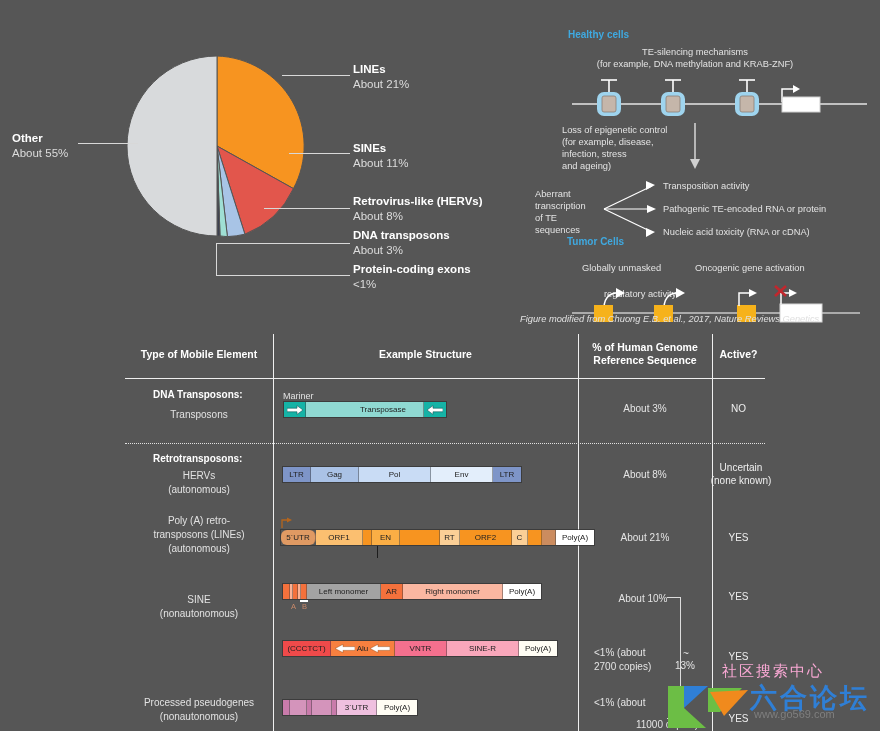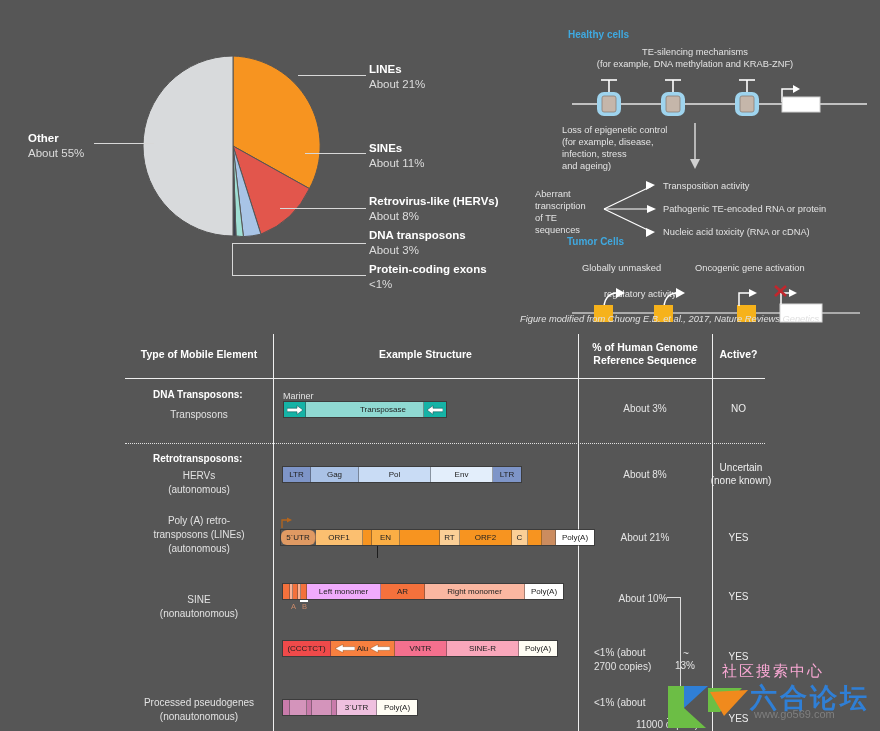--- a/index.html
+++ b/index.html
@@ -11,7 +11,7 @@
   }
 
   
-  #pie-panel { position:absolute; left:16px; top:0; width:520px; height:330px;padding-left:10px; }
+  #pie-panel { position:absolute; left:0; top:0; width:520px; height:330px;padding-left:10px; }
   #pie-svg   { position:absolute; left:126px; top:28px; }
   .pie-label { position:absolute; line-height:1.28; }
   .pie-label .ttl  { font-weight:bold; font-size:11.5px; color:#ffffff; white-space:nowrap; }

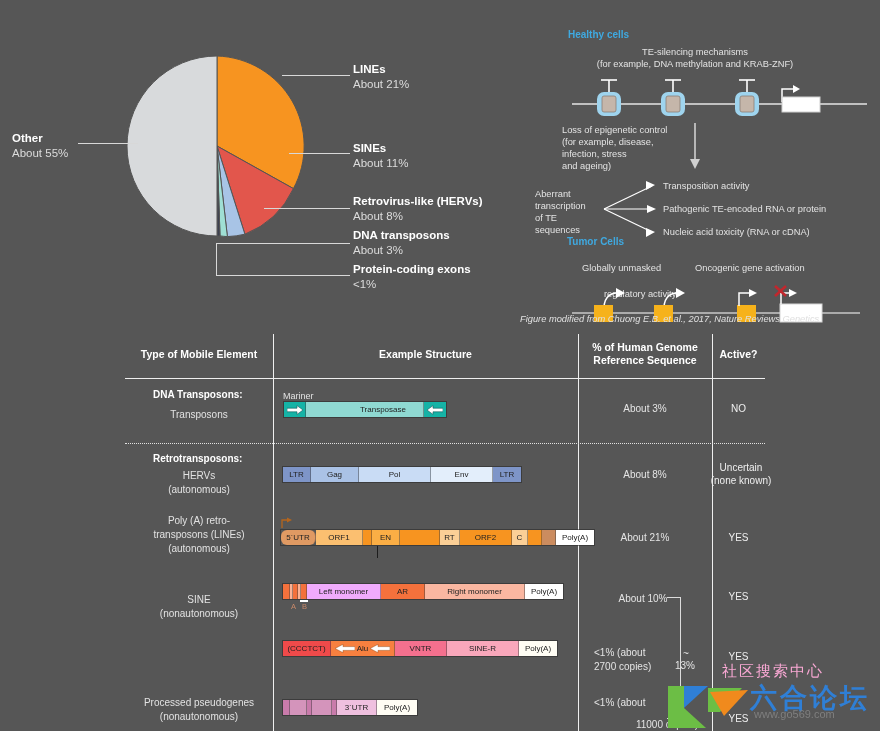--- a/index.html
+++ b/index.html
@@ -293,7 +293,7 @@
     <div class="seg" style="width:5px;  background:#f4713c;"></div>
     <div class="seg" style="width:3px;  background:#fbb296;"></div>
     <div class="seg" style="width:6px;  background:#f4713c;"></div>
-    <div class="seg" style="width:74px; background:#f0abfc;text-align:center;">Left monomer</div>
+    <div class="seg" style="width:74px; background:#a3a3a3;text-align:center;">Left monomer</div>
     <div class="seg" style="width:44px; background:#f4713c;">AR</div>
     <div class="seg" style="width:100px;background:#fab7a1;">Right monomer</div>
     <div class="seg" style="width:38px; background:#ffffff;">Poly(A)</div>

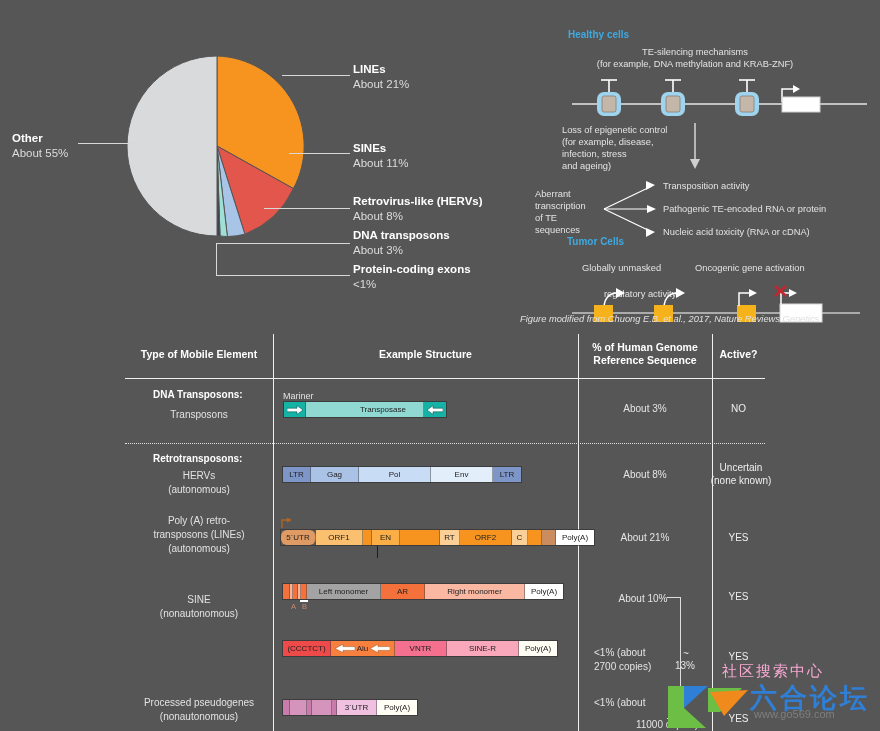--- a/index.html
+++ b/index.html
@@ -294,7 +294,7 @@
     <div class="seg" style="width:3px;  background:#fbb296;"></div>
     <div class="seg" style="width:6px;  background:#f4713c;"></div>
     <div class="seg" style="width:74px; background:#a3a3a3;text-align:center;">Left monomer</div>
-    <div class="seg" style="width:44px; background:#f4713c;">AR</div>
+    <div class="seg" style="width:22px; background:#f4713c;">AR</div>
     <div class="seg" style="width:100px;background:#fab7a1;">Right monomer</div>
     <div class="seg" style="width:38px; background:#ffffff;">Poly(A)</div>
   </div>

